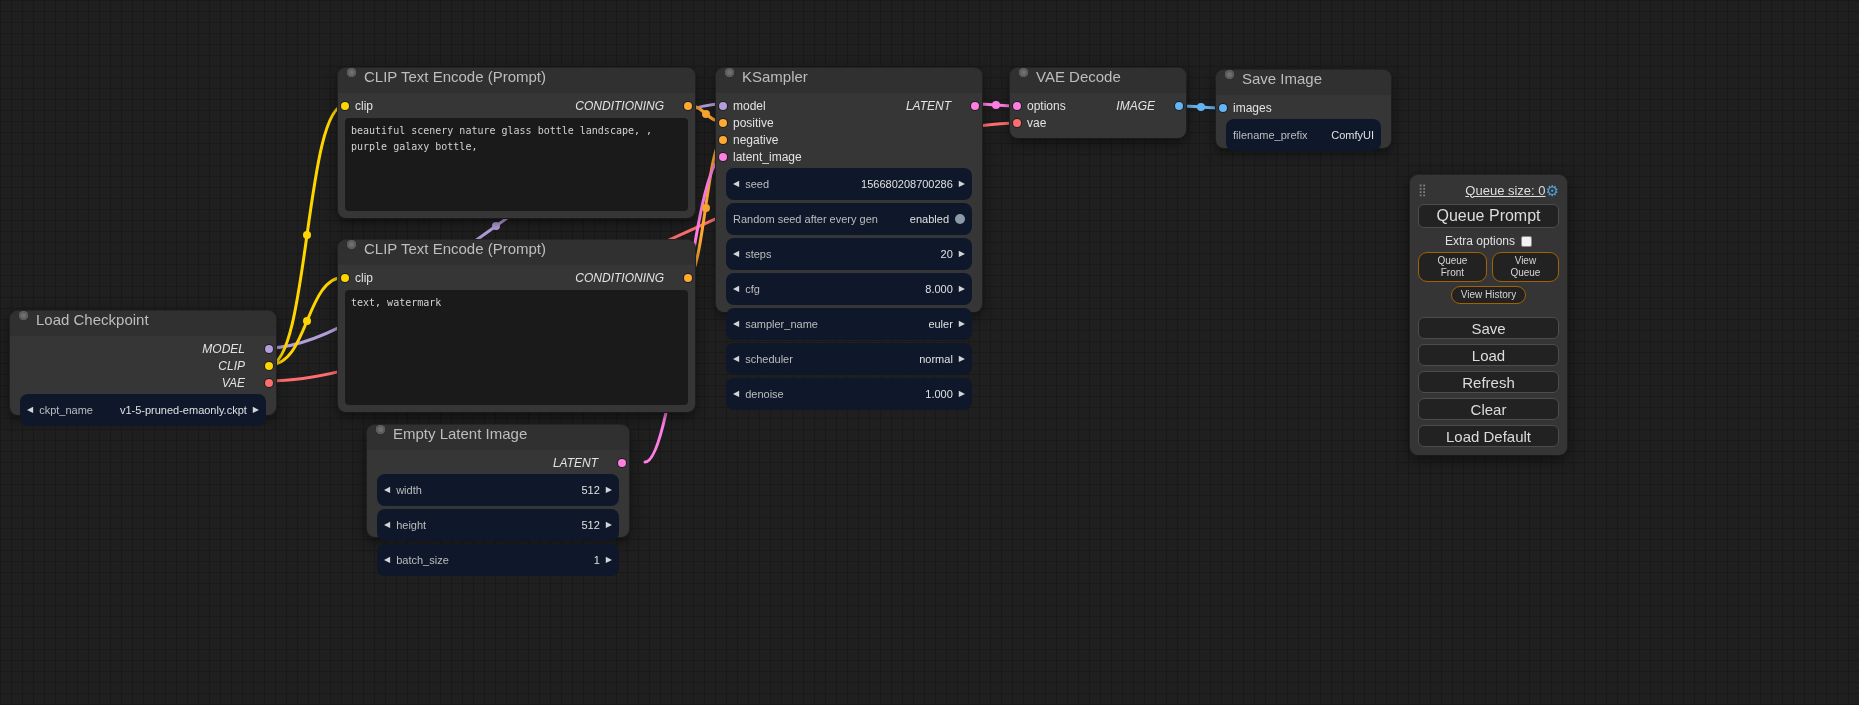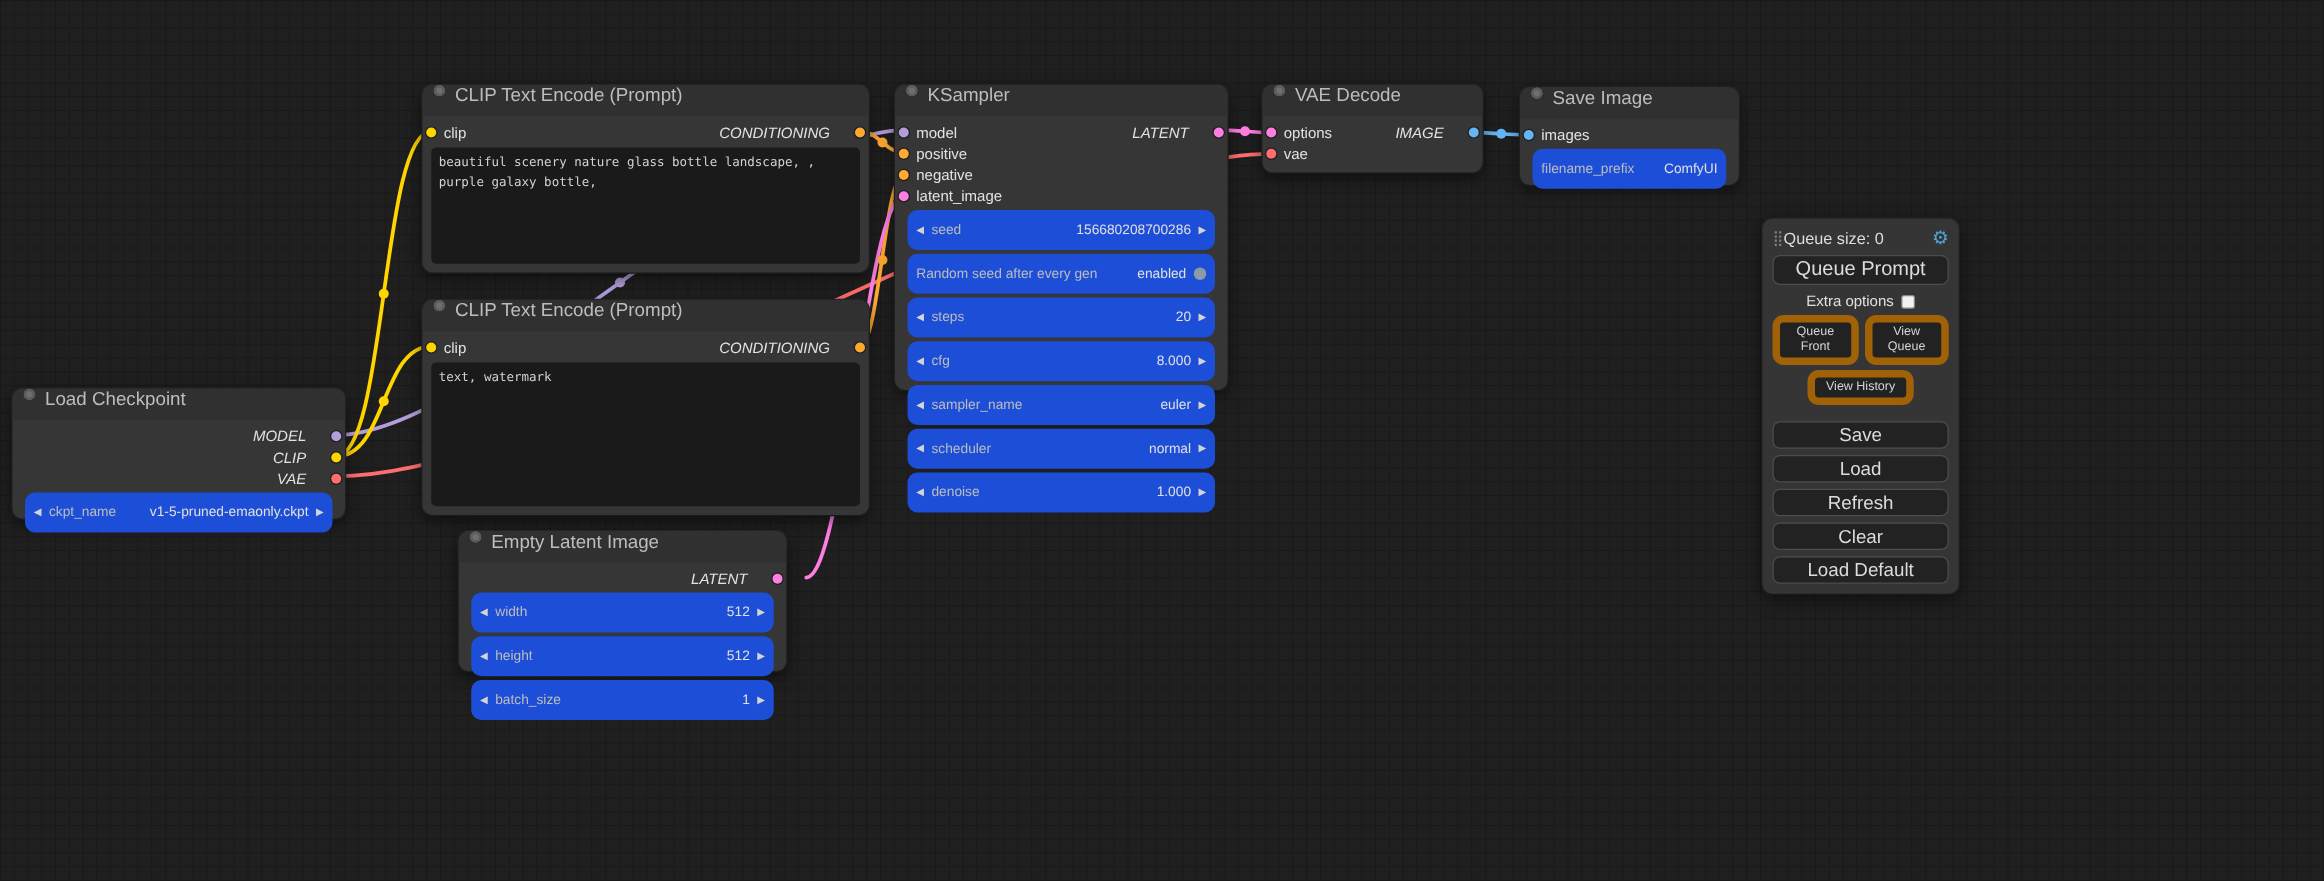--- a/index.html
+++ b/index.html
@@ -28,7 +28,7 @@
     box-shadow:0 0 0 1px rgba(0,0,0,.45); }
   .plabel { color:#e2e2e2; white-space:nowrap; }
 
-  .widget { height:32px; margin:3px 10px 0; background:#1d4ed8; border-radius:8px;
+  .widget { height:32px; margin:3px 10px 0; background:#0f172a; border-radius:8px;
     display:flex; align-items:center; gap:6px; padding:0 7px; font-size:11px;
     color:#cfcfcf; white-space:nowrap;text-align:right; }
   .warrow { font-size:8px; color:#d4d4d4; line-height:1; }

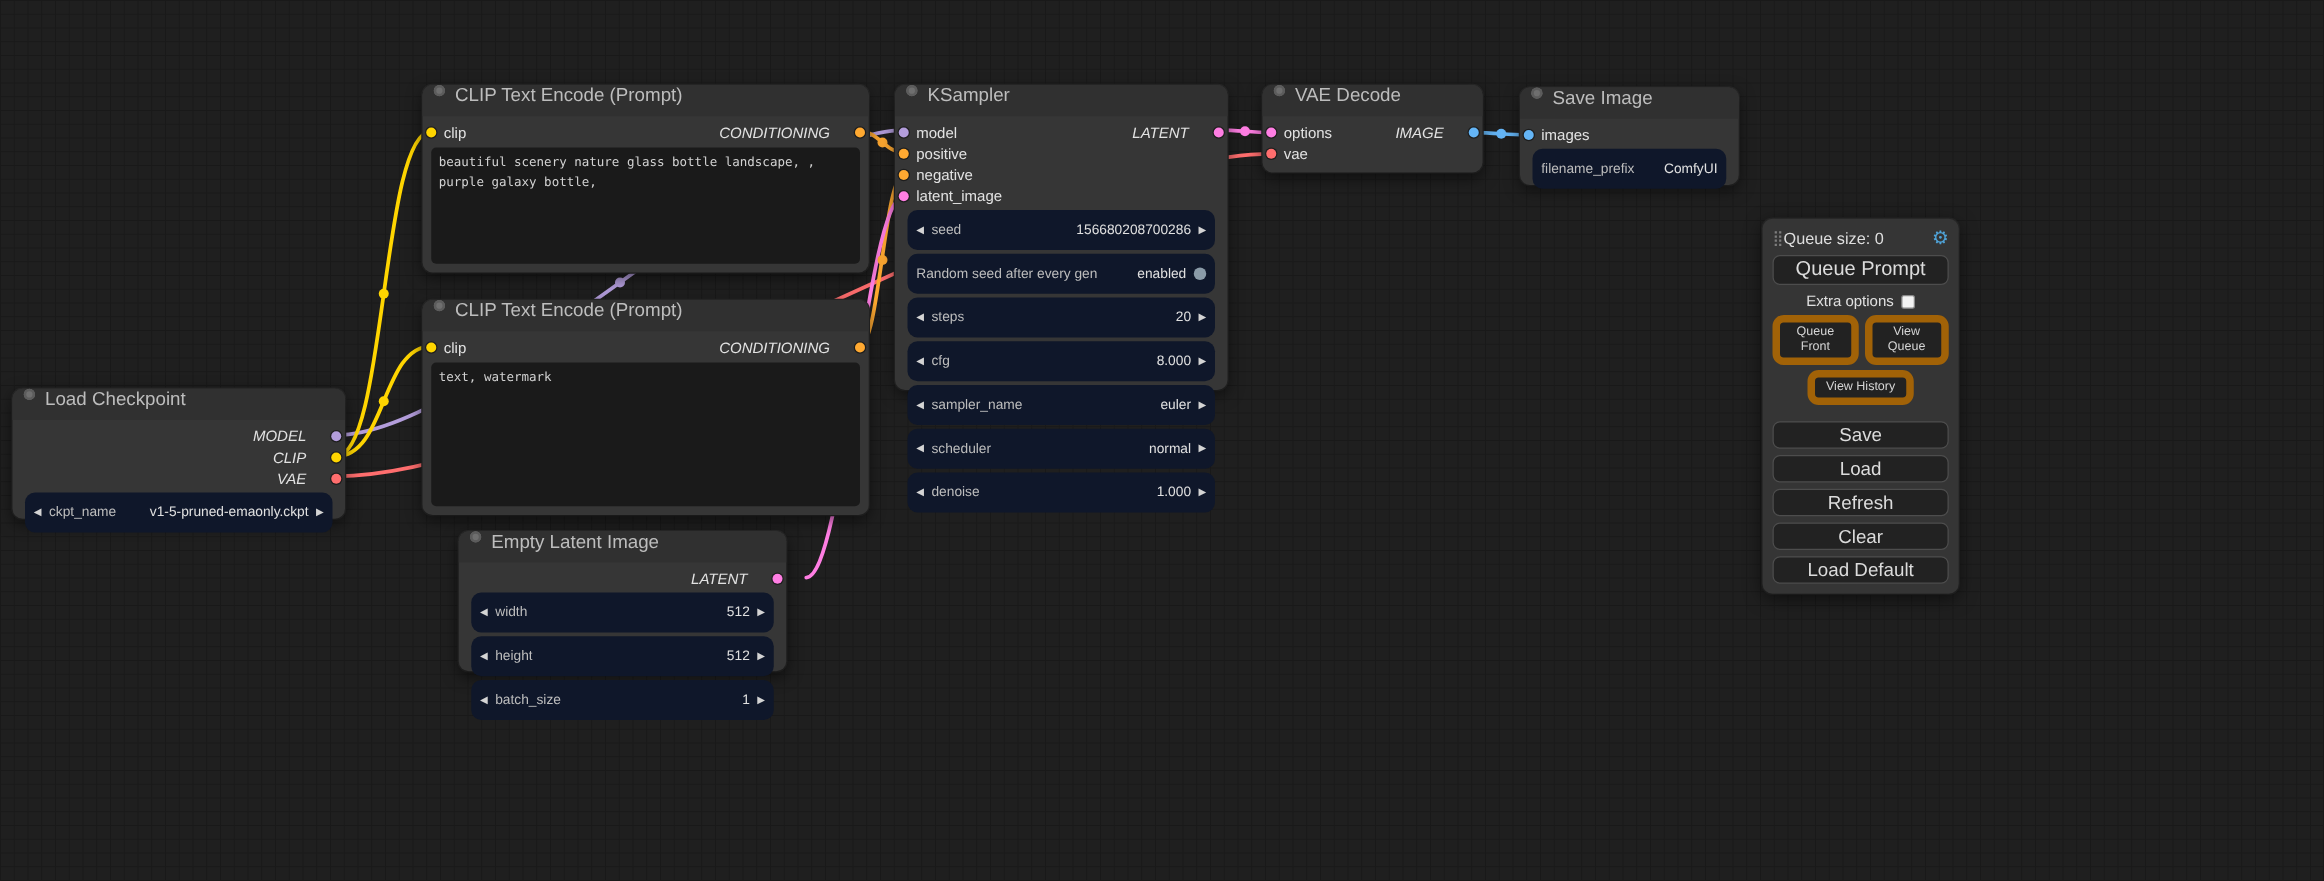--- a/index.html
+++ b/index.html
@@ -45,7 +45,7 @@
     box-shadow:0 4px 14px rgba(0,0,0,.55), 0 0 0 1px #2a2a2a; color:#ddd; }
   .menu-header { display:flex; align-items:center; height:20px; font-size:13px; }
   .drag-handle { color:#7d7d7d; font-size:12px; cursor:grab; }
-  .queue-size { flex:1; text-align:left; color:#dedede; }
+  .queue-size { flex:1; text-align:right; color:#dedede;text-decoration:underline; }
   .gear { font-size:15px; line-height:1; cursor:pointer; }
   button { font-family:inherit; cursor:pointer; }
   .btn-big { display:block; width:100%; height:22px; margin-top:5px;

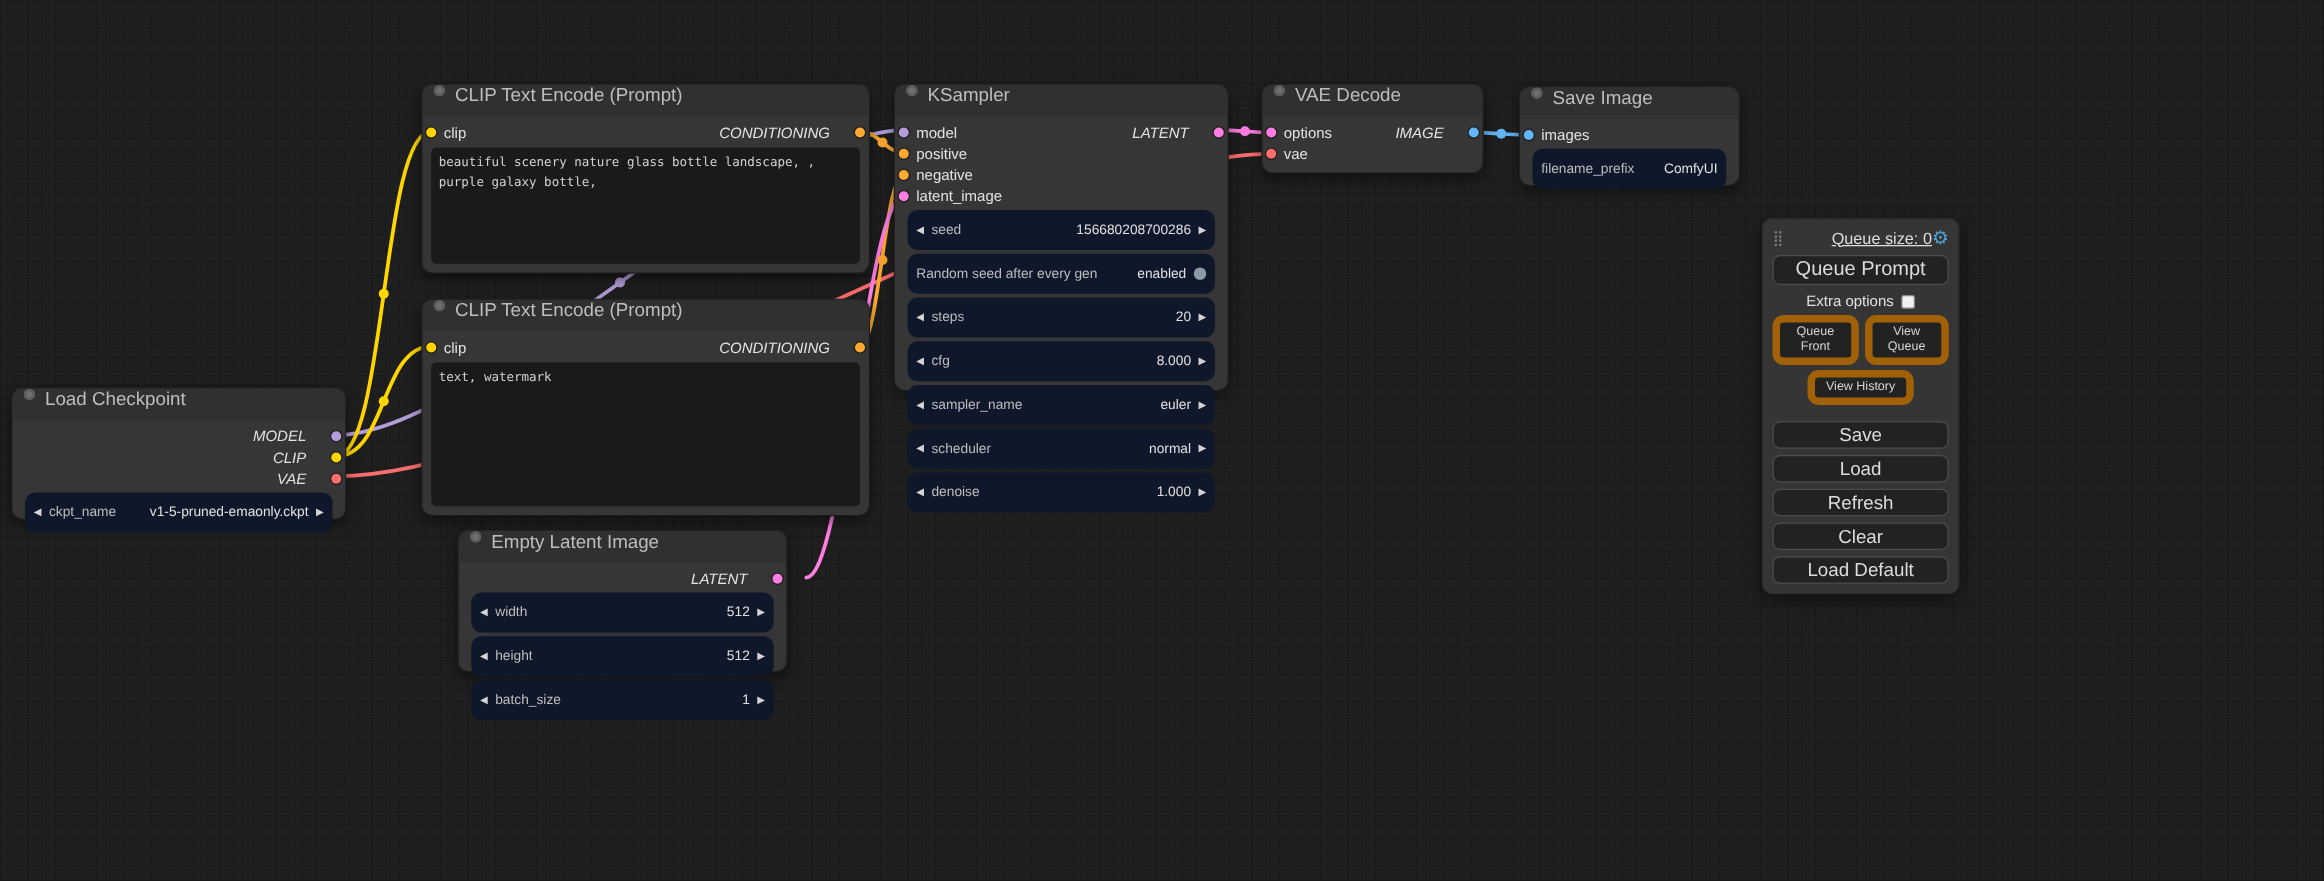--- a/index.html
+++ b/index.html
@@ -57,7 +57,7 @@
   .checkbox { width:11px; height:11px; background:#f2f2f2; border-radius:2px;
     border:1px solid #888; }
   .small-row { display:flex; justify-content:center; gap:5px; margin-top:4px; }
-  .btn-small { background:#222; color:#d5d5d5; border:6px solid #a16207;
+  .btn-small { background:#222; color:#d5d5d5; border:1px solid #a16207;
     border-radius:9px; font-size:10px; padding:2px 9px; line-height:1.2; }
   .menu-gap { height:8px; }
 </style>

